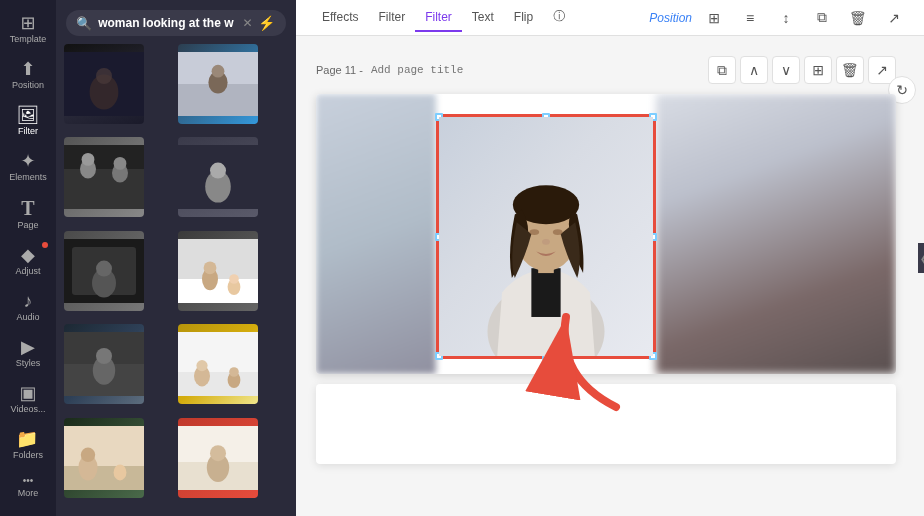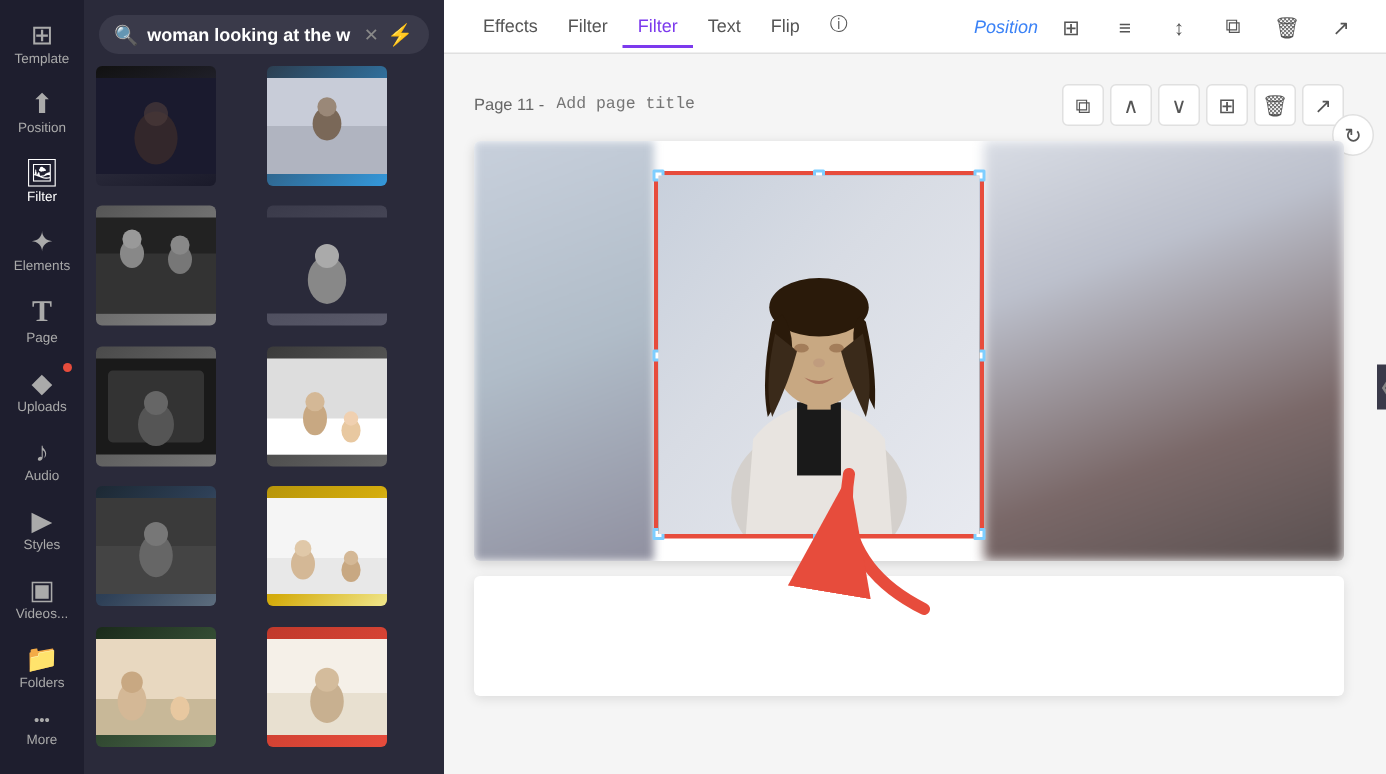--- a/index.html
+++ b/index.html
@@ -383,7 +383,7 @@
   <div class="sidebar-item-wrap">
     <div class="sidebar-item">
       <span class="icon">◆</span>
-      <span class="label">Uploads</span>
+      <span class="label">Adjust</span>
     </div>
     <div class="sidebar-dot"></div>
   </div>

